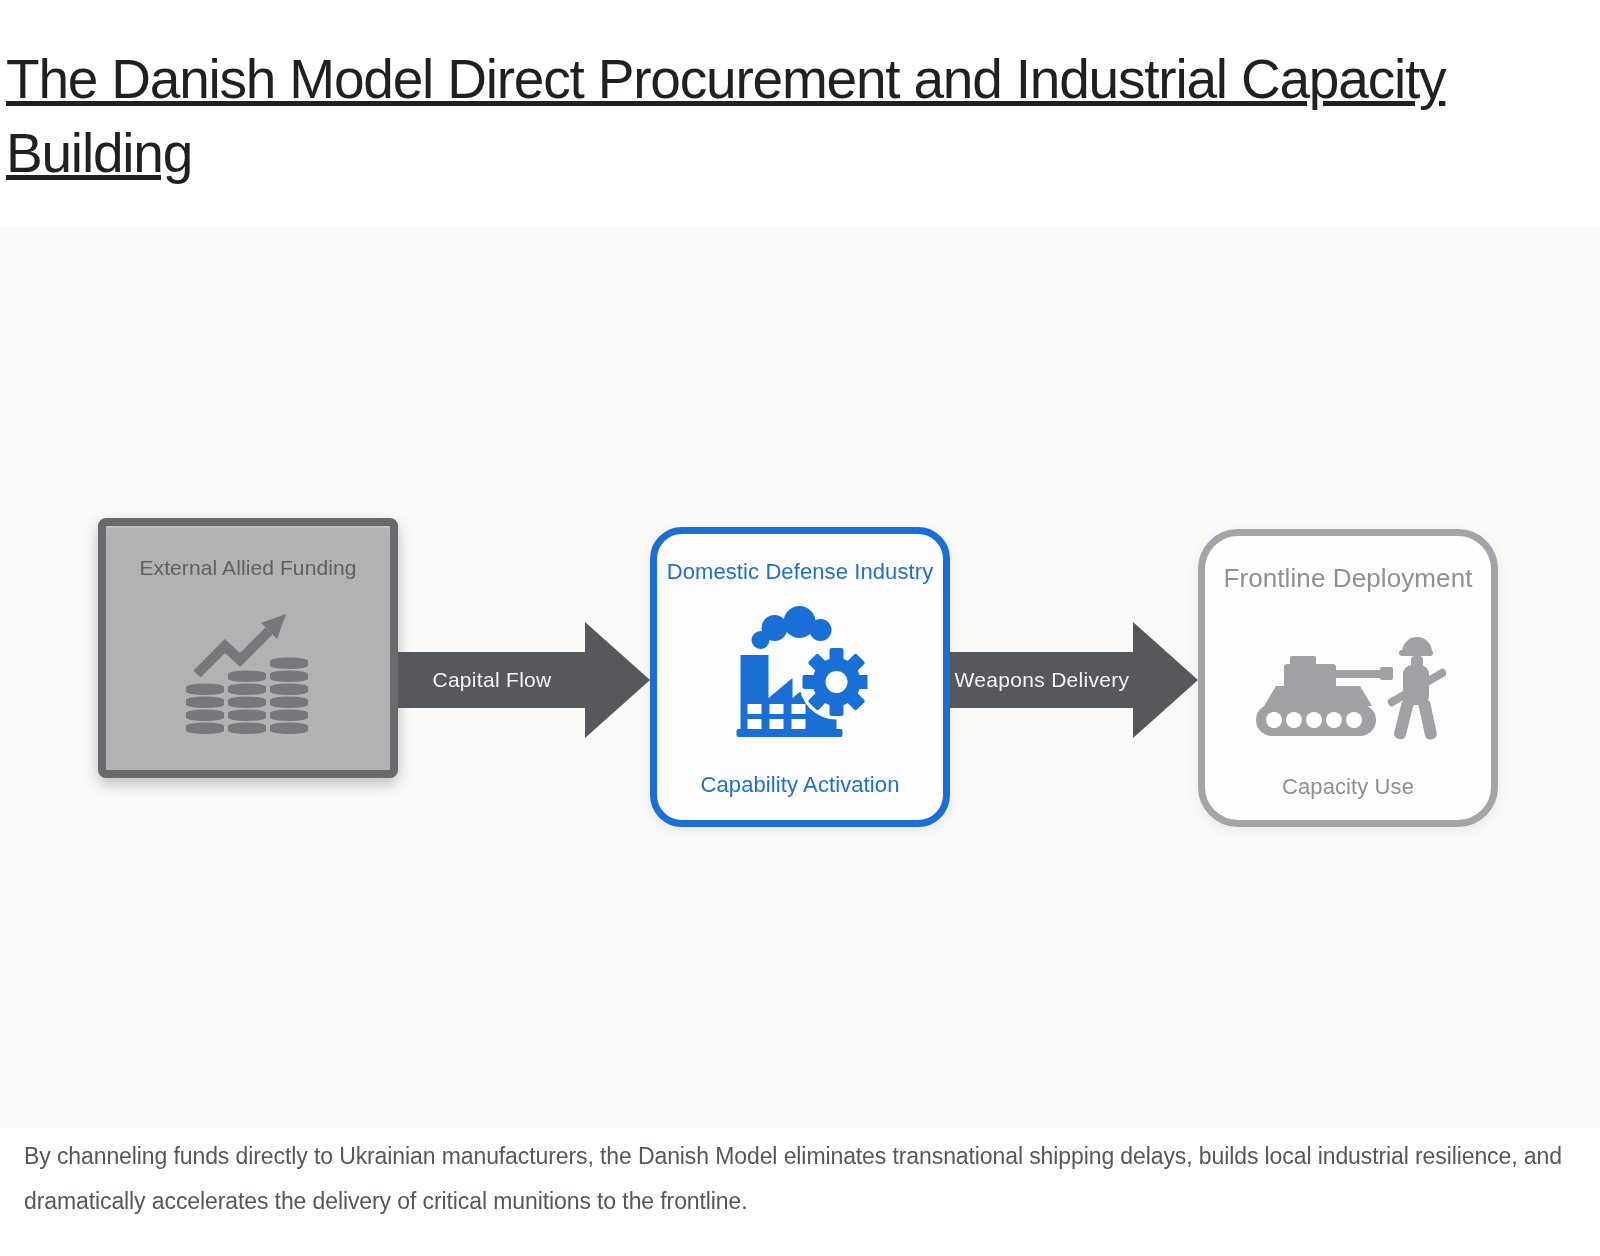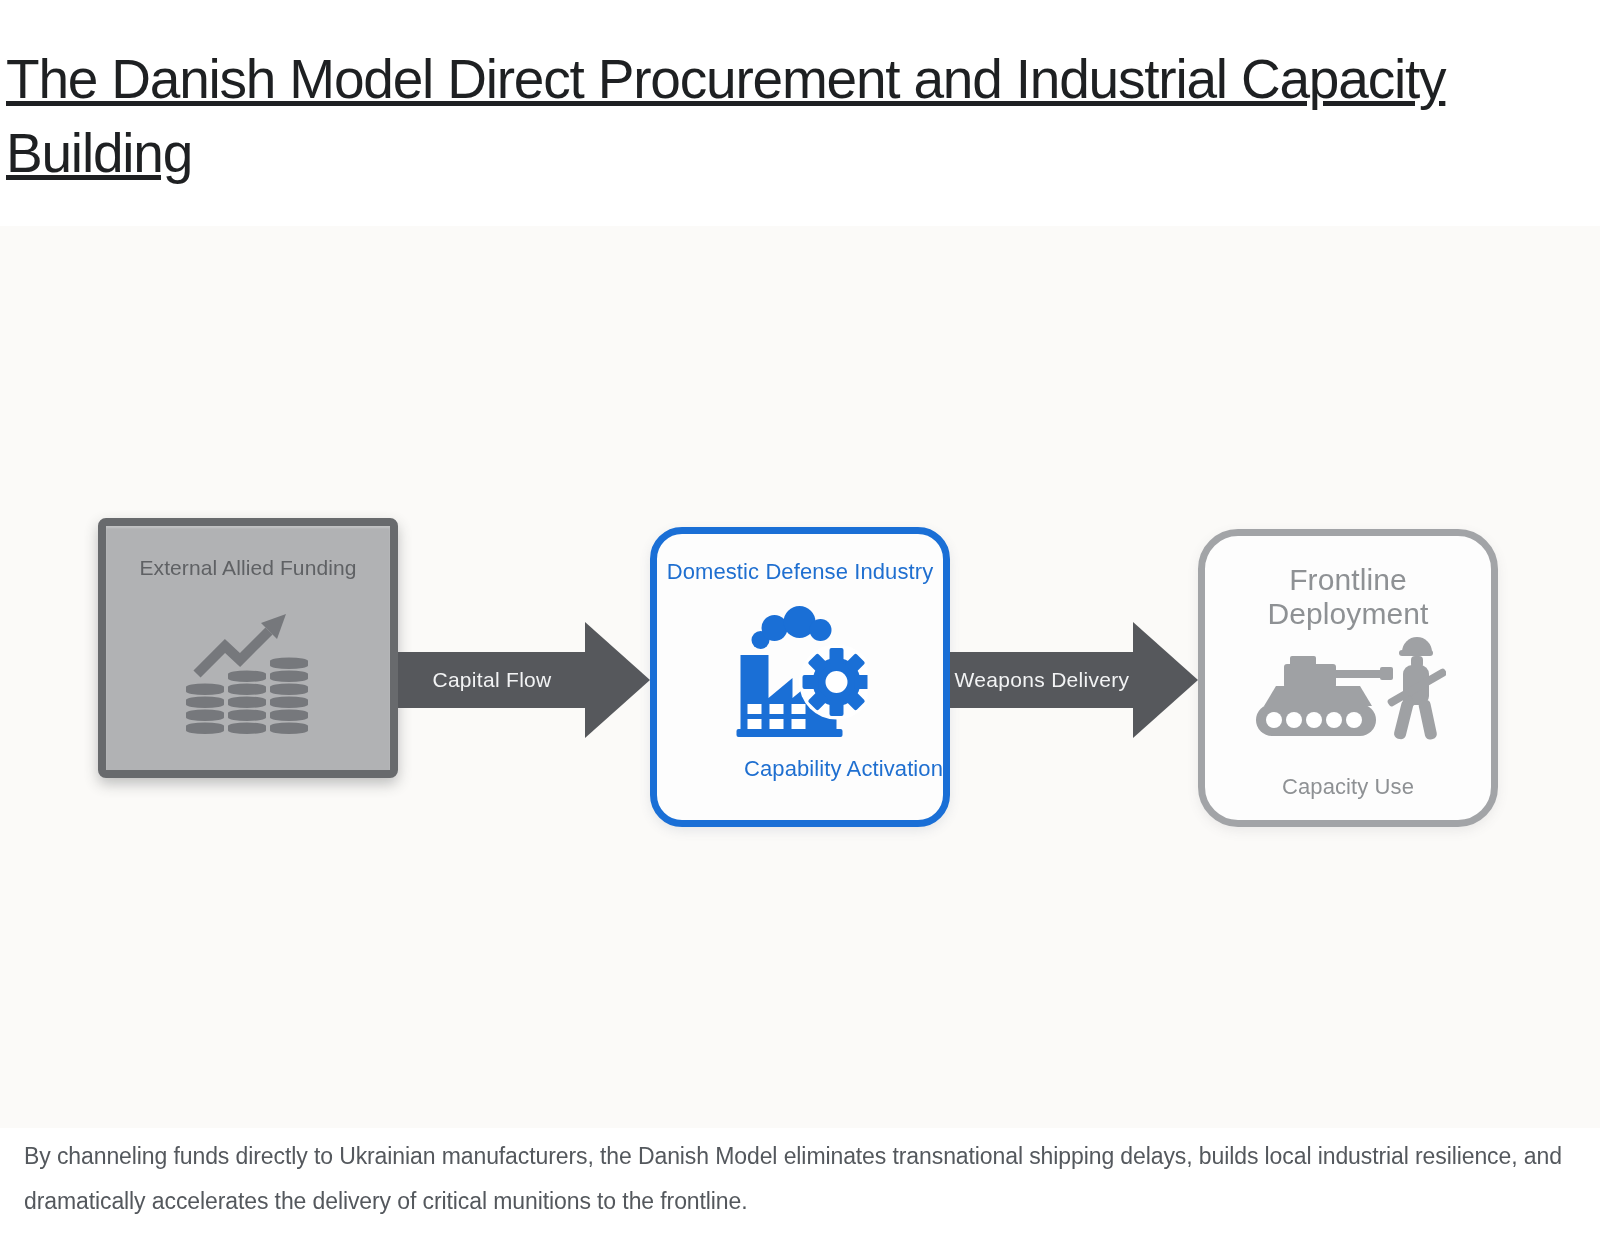--- a/index.html
+++ b/index.html
@@ -50,7 +50,7 @@
     box-shadow:0 4px 12px rgba(90,92,96,.10);
     color:var(--light-icon,#9fa1a4);
   }
-  .node-light .node-label{top:27px;font-size:30px;color:var(--light-node-text,#8e9194);}
+  .node-light .node-label{top:27px;font-size:26px;color:var(--light-node-text,#8e9194);}
   .node-light .node-icon{top:94px;}
   .node-light .node-sublabel{bottom:20px;font-size:22px;color:var(--light-node-text,#8e9194);}
   

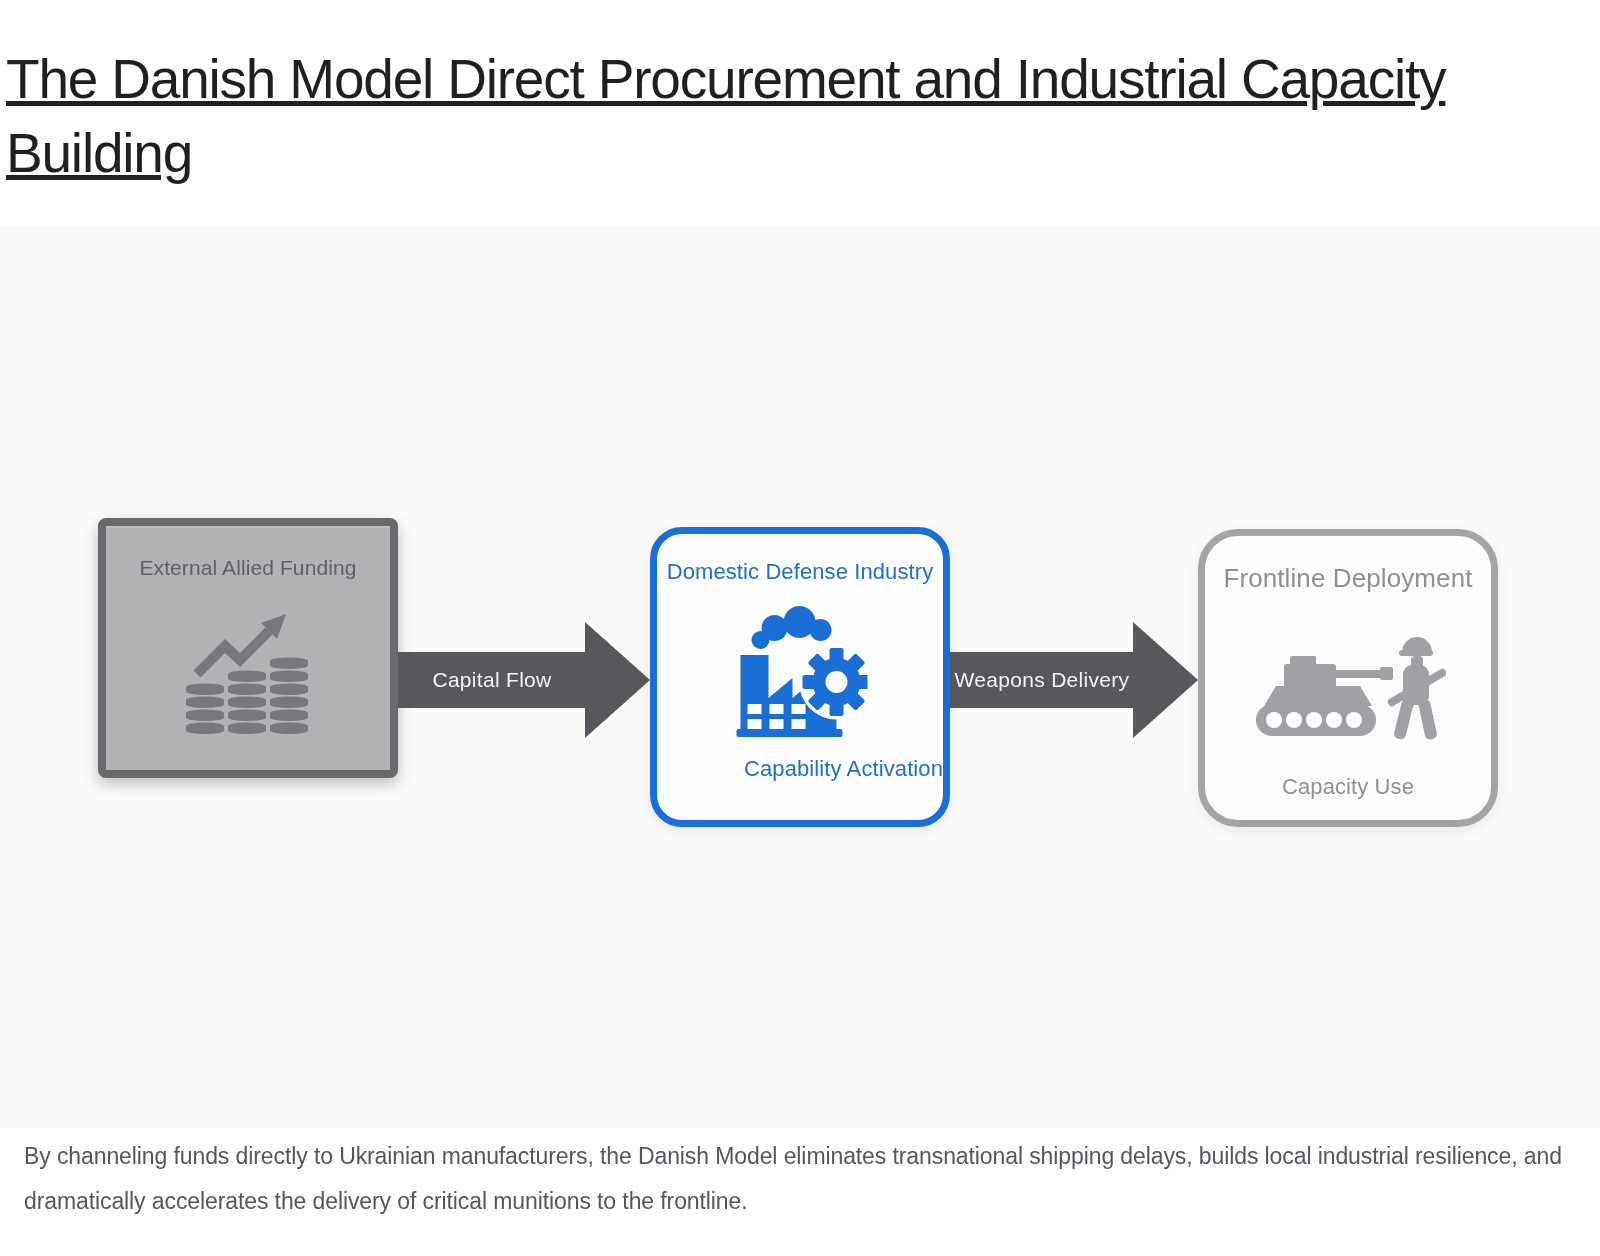--- a/index.html
+++ b/index.html
@@ -42,7 +42,7 @@
   }
   .node-blue .node-label{top:25px;font-size:22px;color:var(--blue-text,#1f6fd0);}
   .node-blue .node-icon{top:64px;}
-  .node-blue .node-sublabel{bottom:38px;font-size:22px;color:var(--blue-text,#1f6fd0);text-align:right;}
+  .node-blue .node-sublabel{bottom:22px;font-size:22px;color:var(--blue-text,#1f6fd0);}
   
   .node-light{
     left:1198px;top:303px;width:300px;height:298px;border-radius:40px;

